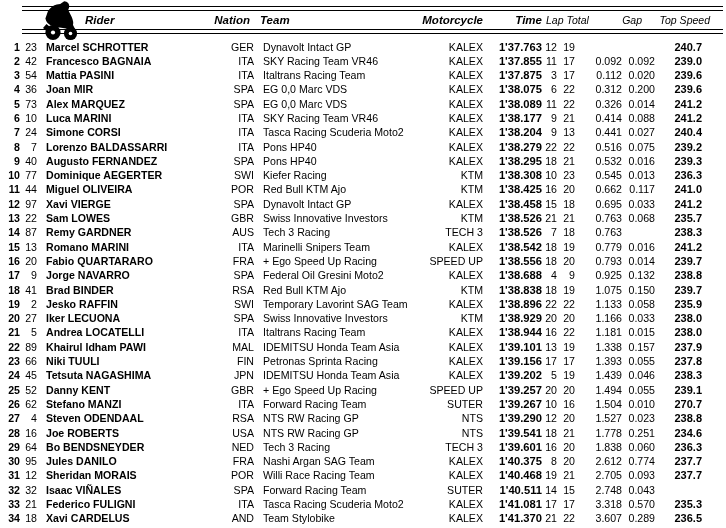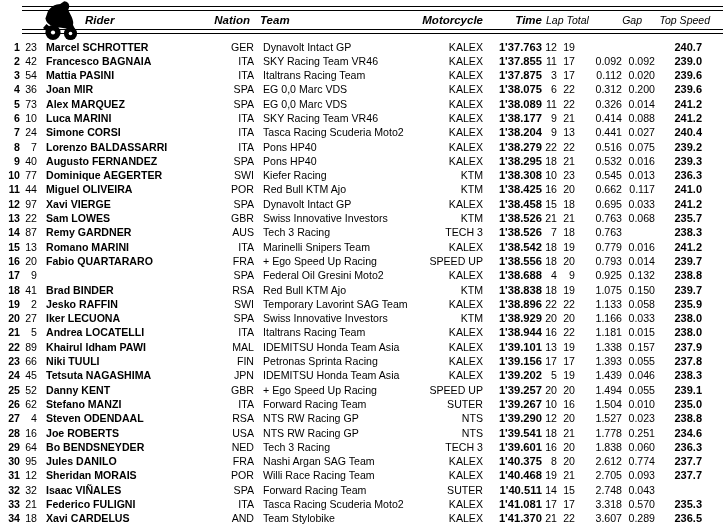--- a/index.html
+++ b/index.html
@@ -285,6 +285,7 @@
       <div class="row">
         <div class="cell ar bold" style="left: 0px; width: 20px;">17</div>
         <div class="cell ar" style="left: 21px; width: 16px;">9</div>
+        <div class="cell al bold" style="left: 46px; width: 170px;">Jorge NAVARRO</div>
         <div class="cell ar" style="left: 214px; width: 40px;">SPA</div>
         <div class="cell al" style="left: 263px; width: 175px;">Federal Oil Gresini Moto2</div>
         <div class="cell ar" style="left: 393px; width: 90px;">KALEX</div>

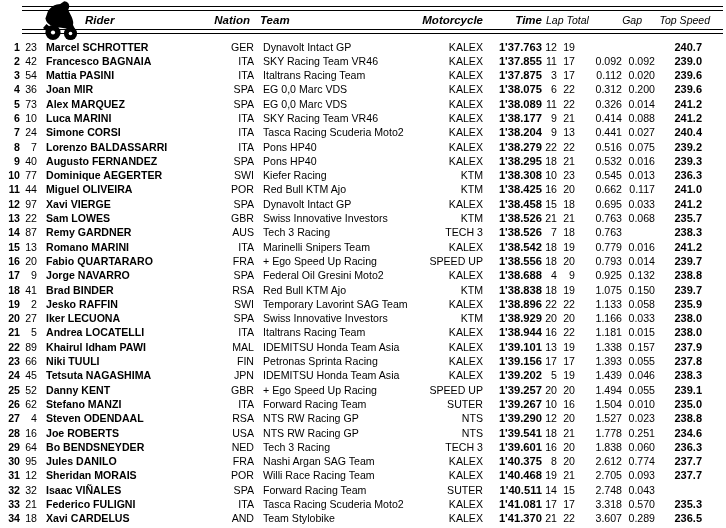--- a/index.html
+++ b/index.html
@@ -420,7 +420,7 @@
         <div class="cell ar" style="left: 559px; width: 16px;">16</div>
         <div class="cell ar" style="left: 582px; width: 40px;">1.504</div>
         <div class="cell ar" style="left: 624px; width: 31px;">0.010</div>
-        <div class="cell ar bold t-speed" style="left: 657px; width: 45px;">235.0</div>
+        <div class="cell ar bold t-speed" style="left: 657px; width: 45px;">270.7</div>
       </div>
       <div class="row">
         <div class="cell ar bold" style="left: 0px; width: 20px;">27</div>

